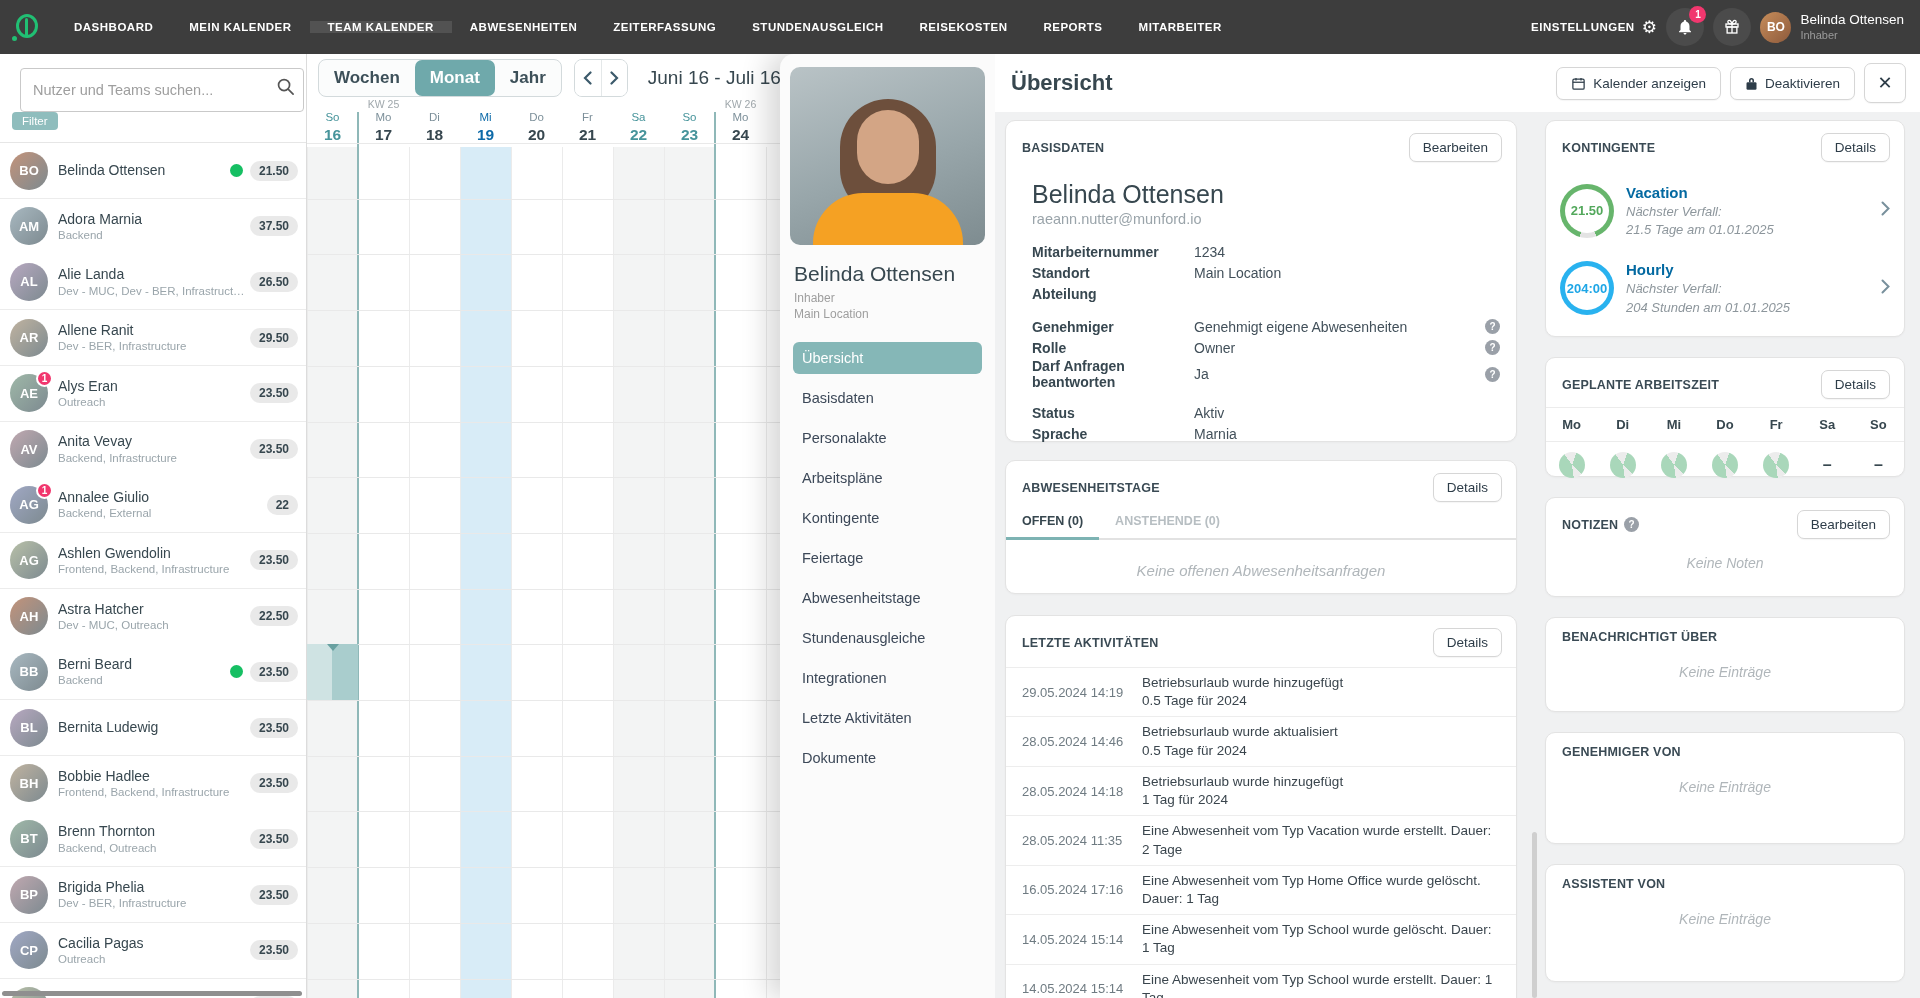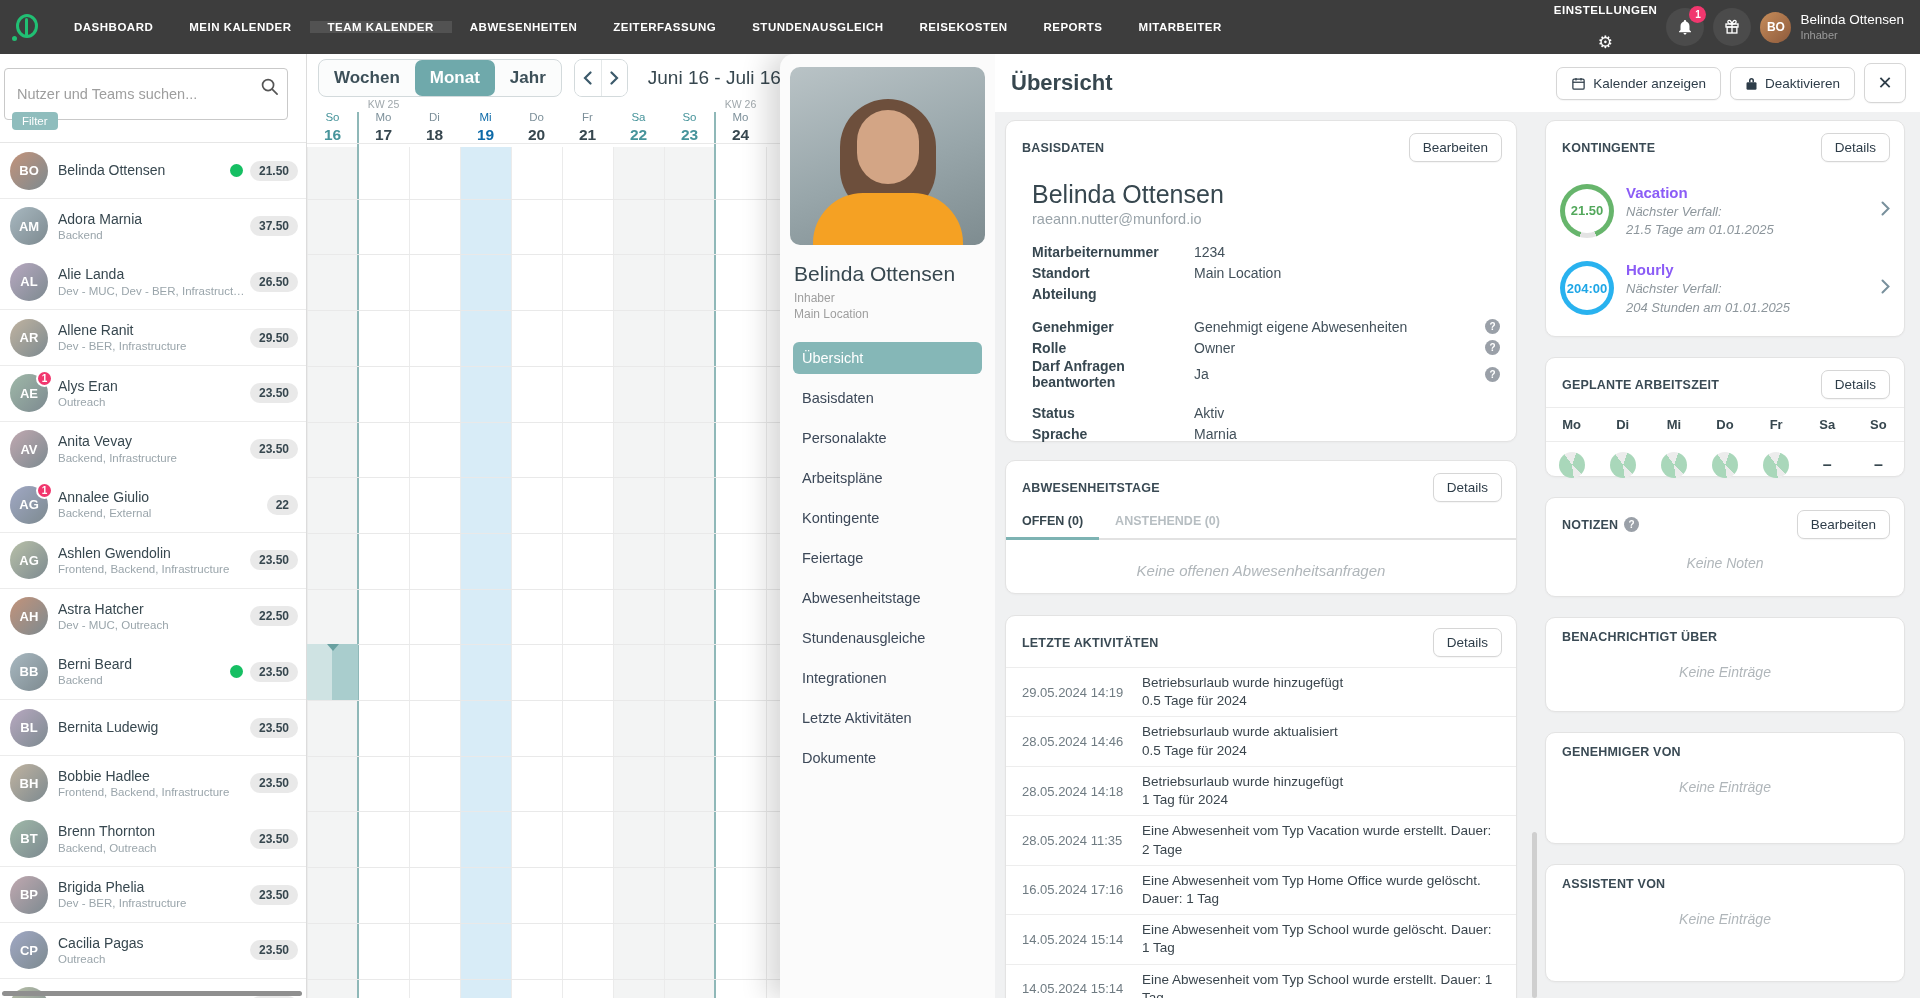--- a/index.html
+++ b/index.html
@@ -18,7 +18,7 @@
   .nav-item { display:flex; align-items:center; padding:0 18px; color:#fff; font-size:11.5px; font-weight:700; letter-spacing:.5px; cursor:pointer; }
   .nav-item.active { background:#525252; }
   .nav-right { margin-left:auto; display:flex; align-items:center; gap:9px; padding-right:16px; }
-  .settings { display:flex; align-items:center; gap:18px; color:#fff; font-size:11.5px; font-weight:700; letter-spacing:.5px; cursor:pointer;flex-direction:column; }
+  .settings { display:flex; align-items:center; gap:7px; color:#fff; font-size:11.5px; font-weight:700; letter-spacing:.5px; cursor:pointer; }
   .gear { font-size:17px; line-height:1; font-family:"DejaVu Sans", sans-serif; }
   .nav-circle { position:relative; width:38px; height:38px; border-radius:50%; background:#4b4b4b; display:flex; align-items:center; justify-content:center; cursor:pointer; }
   .nav-badge { position:absolute; top:-2px; right:-2px; min-width:17px; height:17px; border-radius:9px; background:#f1376e; color:#fff; font-size:10px; font-weight:700; display:flex; align-items:center; justify-content:center; padding:0 4px; }

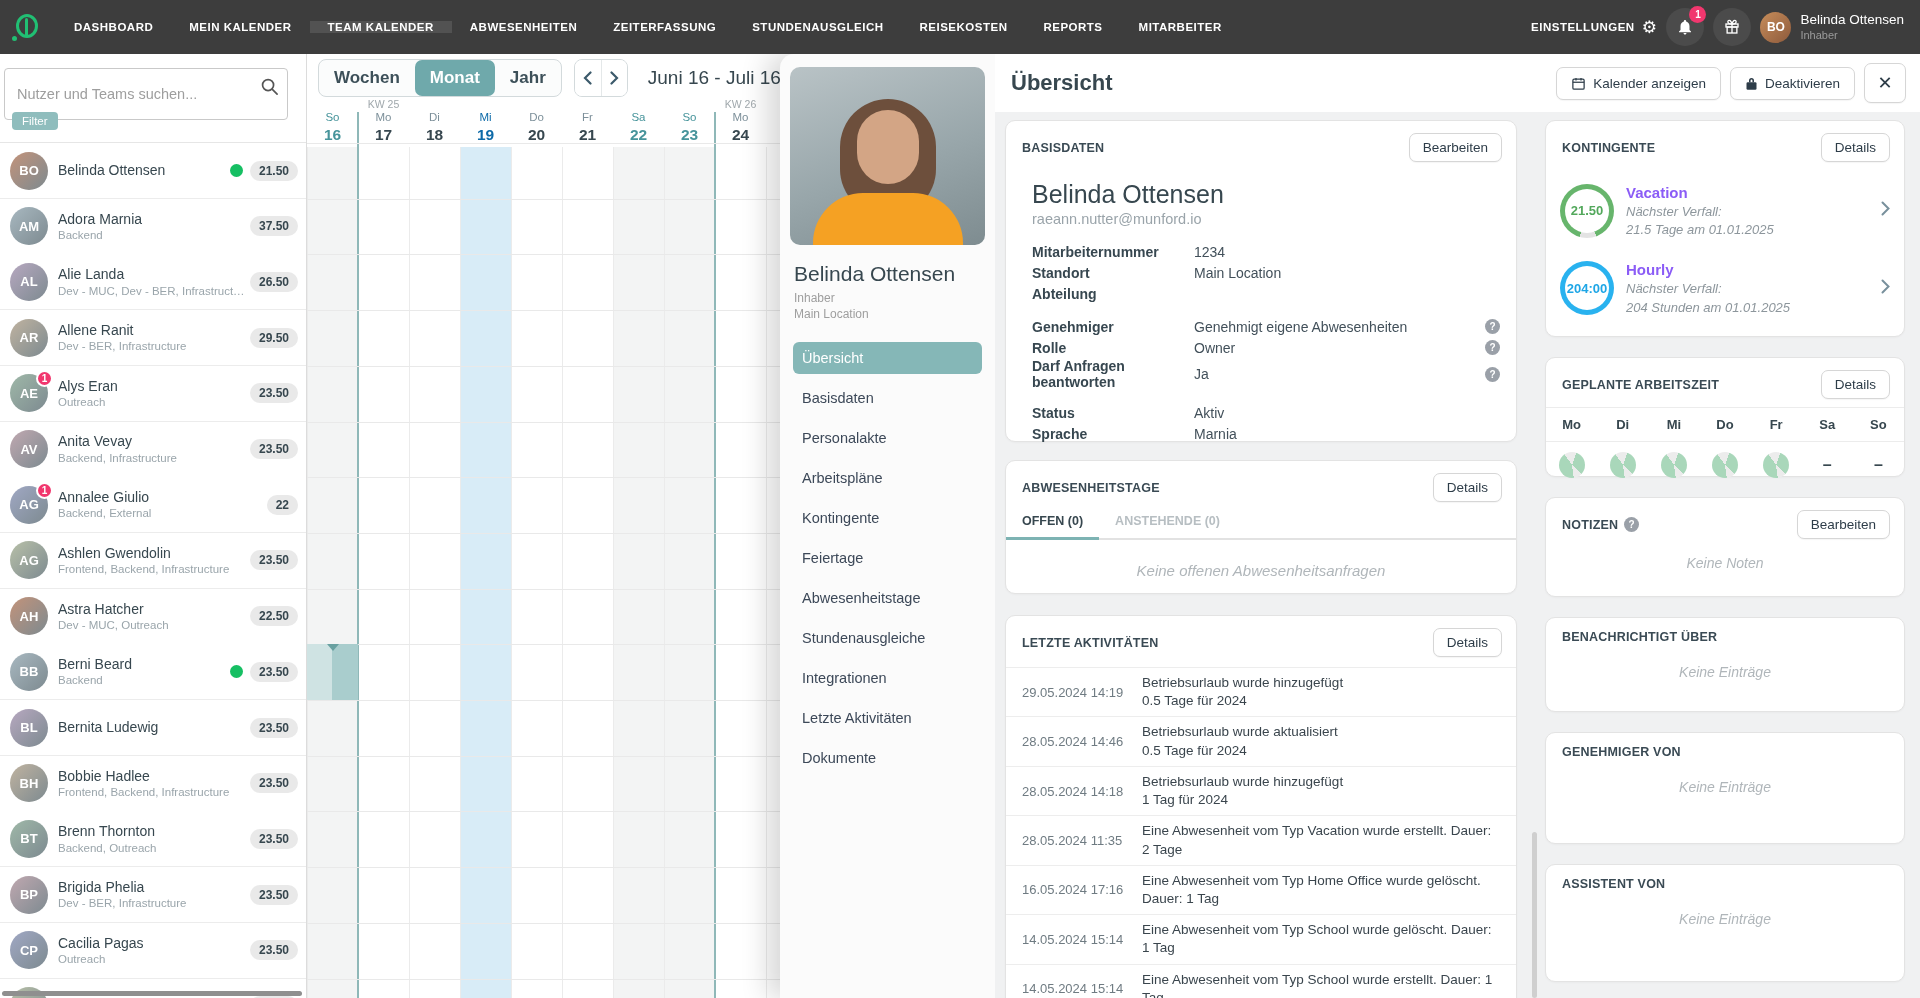--- a/index.html
+++ b/index.html
@@ -28,7 +28,7 @@
   .nav-user .r { color:#9b9b9b; font-size:11px; }
   
   .sidebar { position:absolute; left:0; top:54px; width:307px; height:944px; background:#fff; border-right:1px solid #dcdcdc; z-index:3; overflow:hidden; }
-  .search-wrap { position:absolute; left:4px; top:14px; width:284px; height:52px; }
+  .search-wrap { position:absolute; left:20px; top:14px; width:284px; height:44px; }
   .search-input { width:100%; height:100%; border:1px solid #c9c9c9; border-radius:4px; padding:0 34px 0 12px; font-size:14.5px; color:#37474f; font-family:"Liberation Sans", sans-serif; outline:none; }
   .search-input::placeholder { color:#9e9e9e; }
   .search-icon { position:absolute; right:9px; top:9px; }

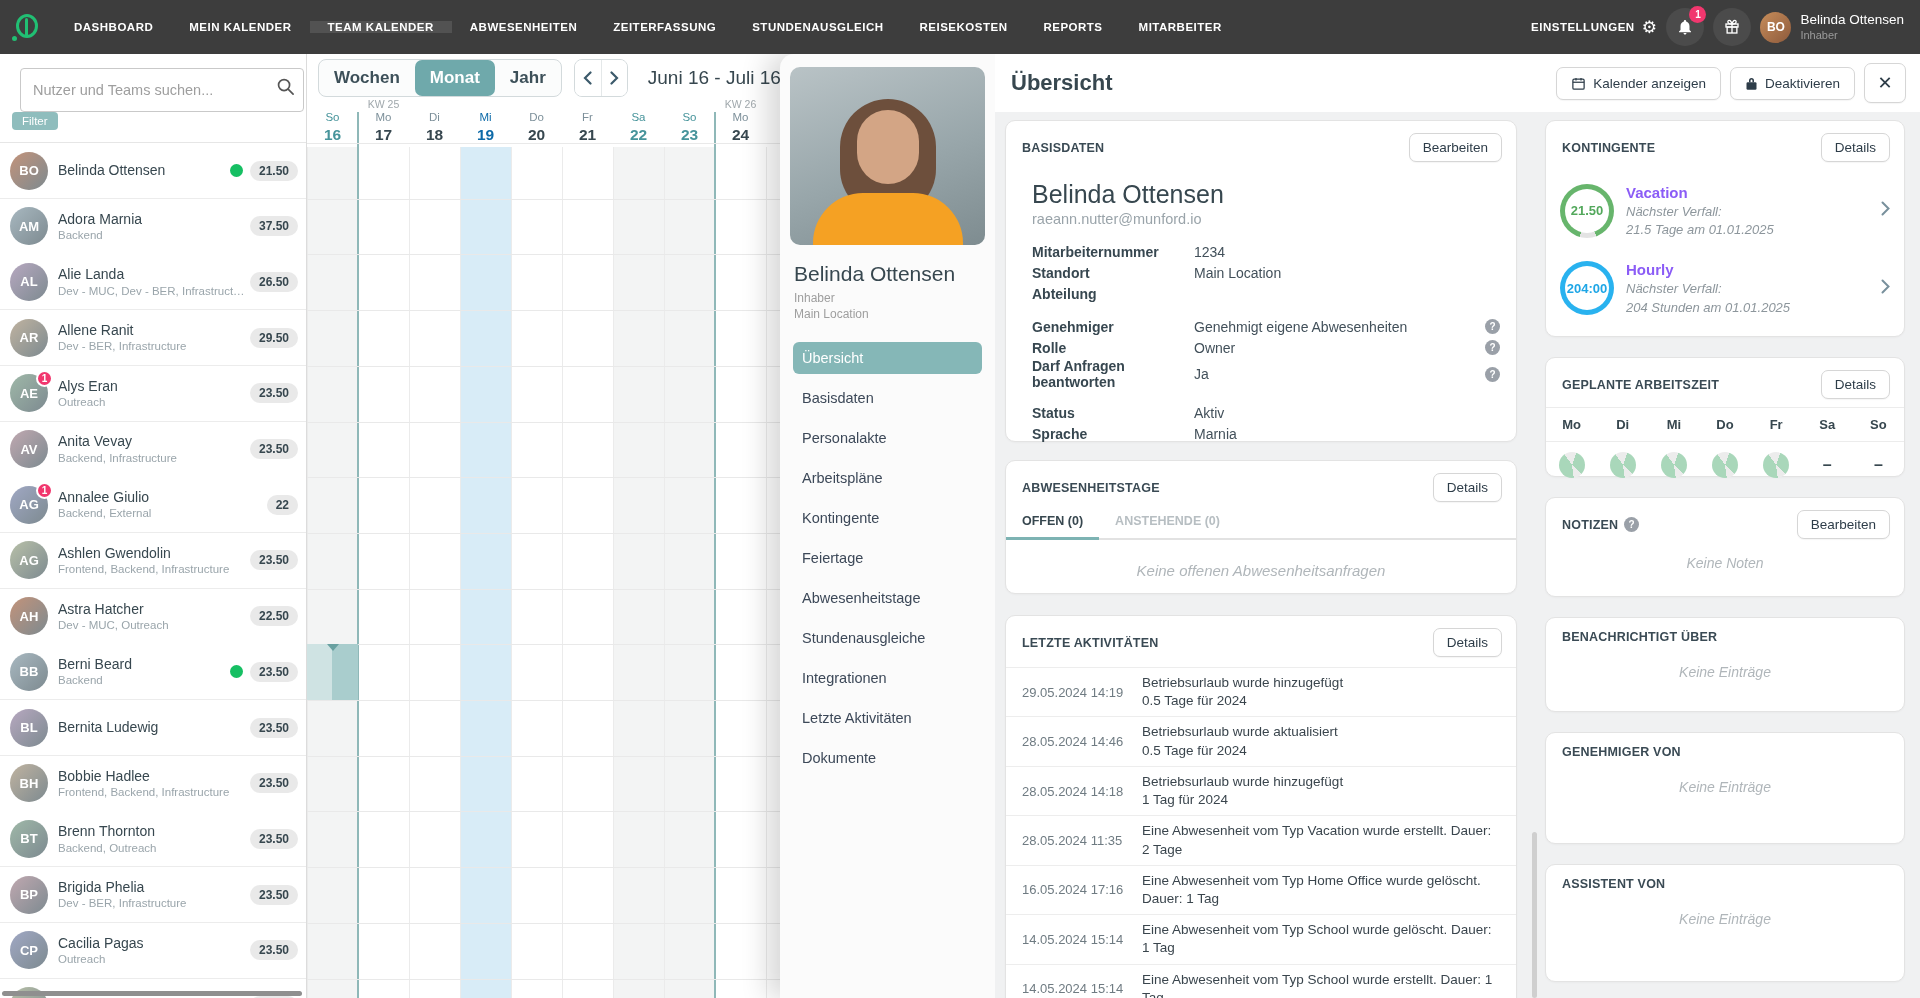--- a/index.html
+++ b/index.html
@@ -115,7 +115,7 @@
   .quota-ring { width:54px; height:54px; border-radius:50%; display:flex; align-items:center; justify-content:center; flex:0 0 auto; }
   .quota-inner { width:44px; height:44px; border-radius:50%; background:#fff; display:flex; align-items:center; justify-content:center; font-size:13px; font-weight:700; }
   .quota-text { flex:1; padding-left:12px; line-height:1.4; }
-  .quota-name { font-size:15px; font-weight:600; color:#8b5cf6; }
+  .quota-name { font-size:15px; font-weight:600; color:#0369a1; }
   .quota-line { font-size:13px; font-style:italic; color:#8d969c; }
   
   .wt-table { border-top:1px solid #ececec; }

